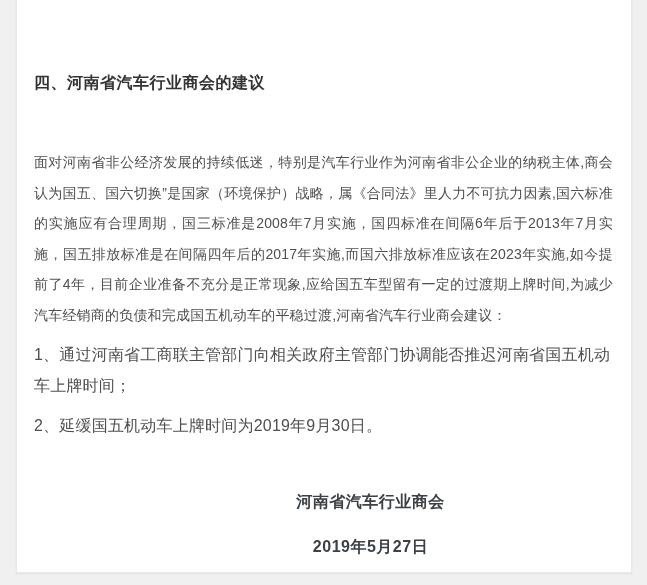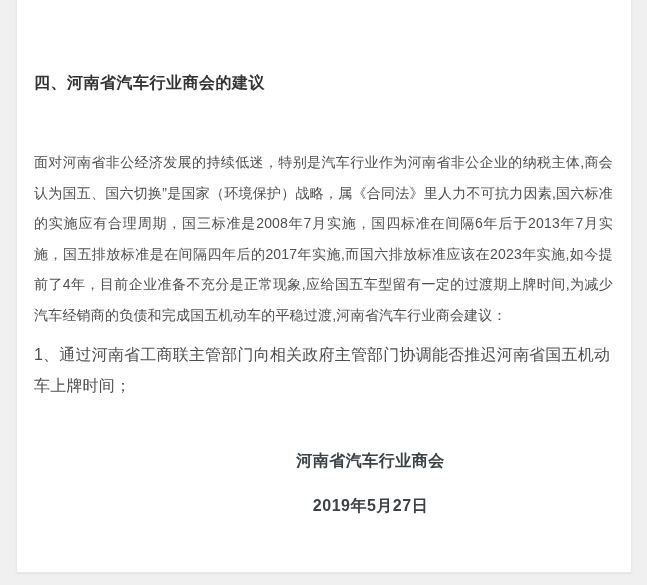--- a/index.html
+++ b/index.html
@@ -93,6 +93,7 @@
 
     <p class="list-item">1、通过河南省工商联主管部门向相关政府主管部门协调能否推迟河南省国五机动车上牌时间；</p>
 
+    <p class="list-item">2、延缓国五机动车上牌时间为2019年9月30日。</p>
 
     <div class="signature-block">
       <p class="signature">河南省汽车行业商会</p>

